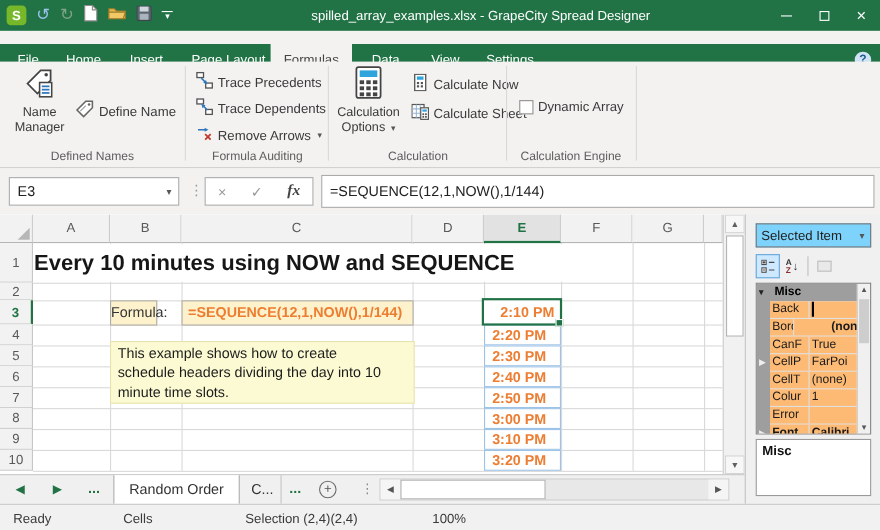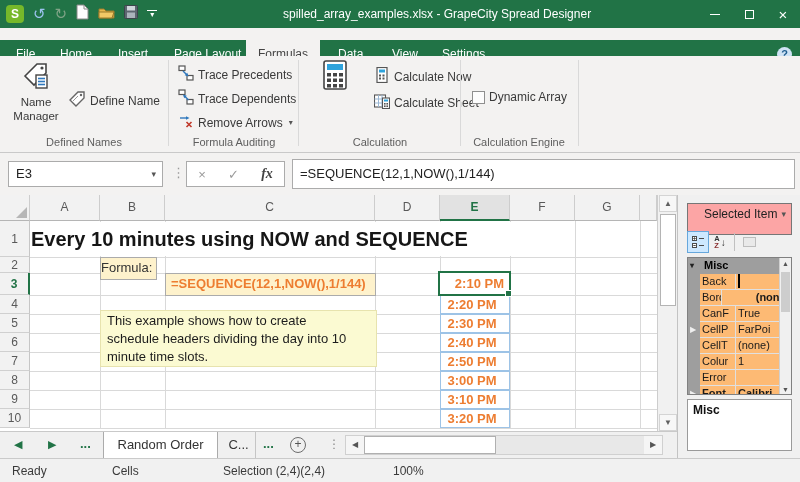--- a/index.html
+++ b/index.html
@@ -244,6 +244,7 @@
             <rect x="18" y="24" width="4" height="3.5"></rect>
           </g>
         </svg></span>
+    <div class="blab"><span>Calculation Options</span> <span class="dd">▾</span></div>
   </div>
   <div class="smallitem" style="left:374px; top:11px;">
     <span><svg width="16" height="16" viewBox="0 0 16 16">

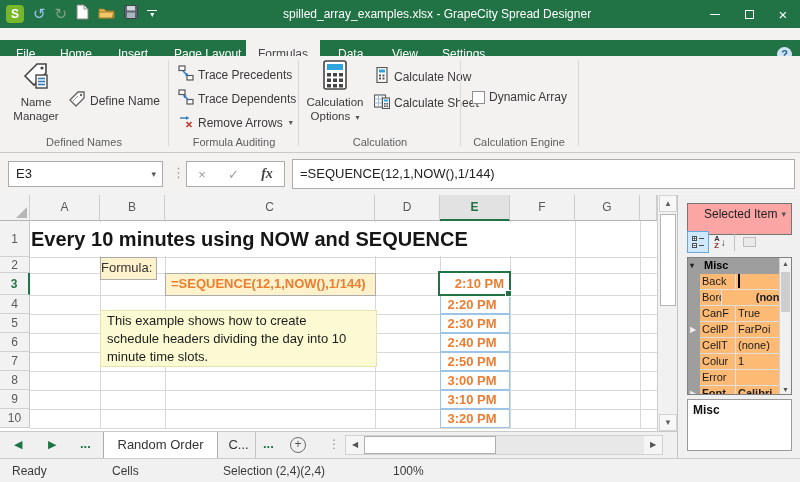--- a/index.html
+++ b/index.html
@@ -94,7 +94,7 @@
 
   
   .panel { position:absolute; left:677px; top:195px; width:123px; height:263px; background:#f0f0f0; border-left:1px solid #c3c3c3; }
-  .combo { position:absolute; left:9px; top:8px; width:105px; height:32px; background:#fca5a5; border:1px solid #767676; font-size:12px; line-height:20px; padding-left:16px; color:#222; }
+  .combo { position:absolute; left:9px; top:8px; width:105px; height:22px; background:#7dd3fc; border:1px solid #767676; font-size:12px; line-height:20px; padding-left:4px; color:#222; }
   .combo .cv { position:absolute; right:5px; top:0; font-size:9px; color:#555; line-height:20px; }
   .ptool { position:absolute; left:9px; top:36px; height:22px; display:flex; align-items:center; }
   .pbtn { width:22px; height:22px; display:flex; align-items:center; justify-content:center; }

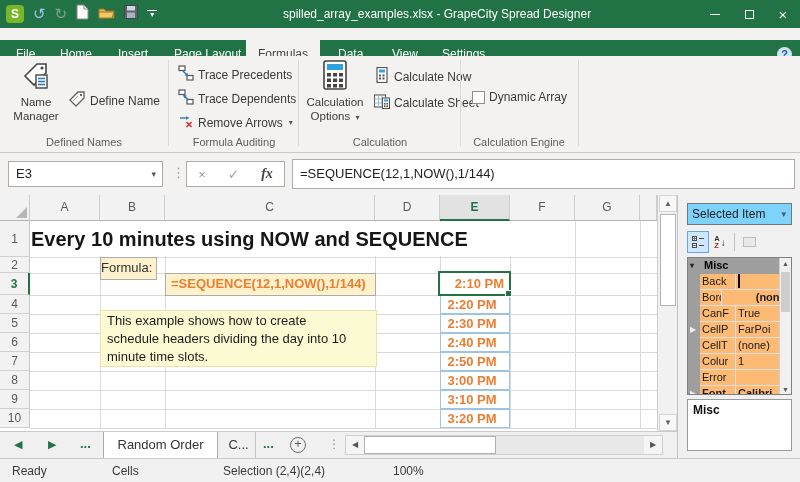--- a/index.html
+++ b/index.html
@@ -331,7 +331,7 @@
 
   <div class="a1title">Every 10 minutes using NOW and SEQUENCE</div>
 
-  <div class="ycell" style="left:100px; top:62px; width:57px; height:23px; text-align:right; padding:2px 5px 0 0; color:#333;">Formula:</div>
+  <div class="ycell" style="left:100px; top:78px; width:43px; height:23px; text-align:right; padding:2px 5px 0 0; color:#333;">Formula:</div>
   <div class="ycell" style="left:165px; top:78px; width:211px; height:23px; padding:2px 0 0 5px; color:#ed7d31; font-weight:bold;">=SEQUENCE(12,1,NOW(),1/144)</div>
 
   <div class="notebox">

